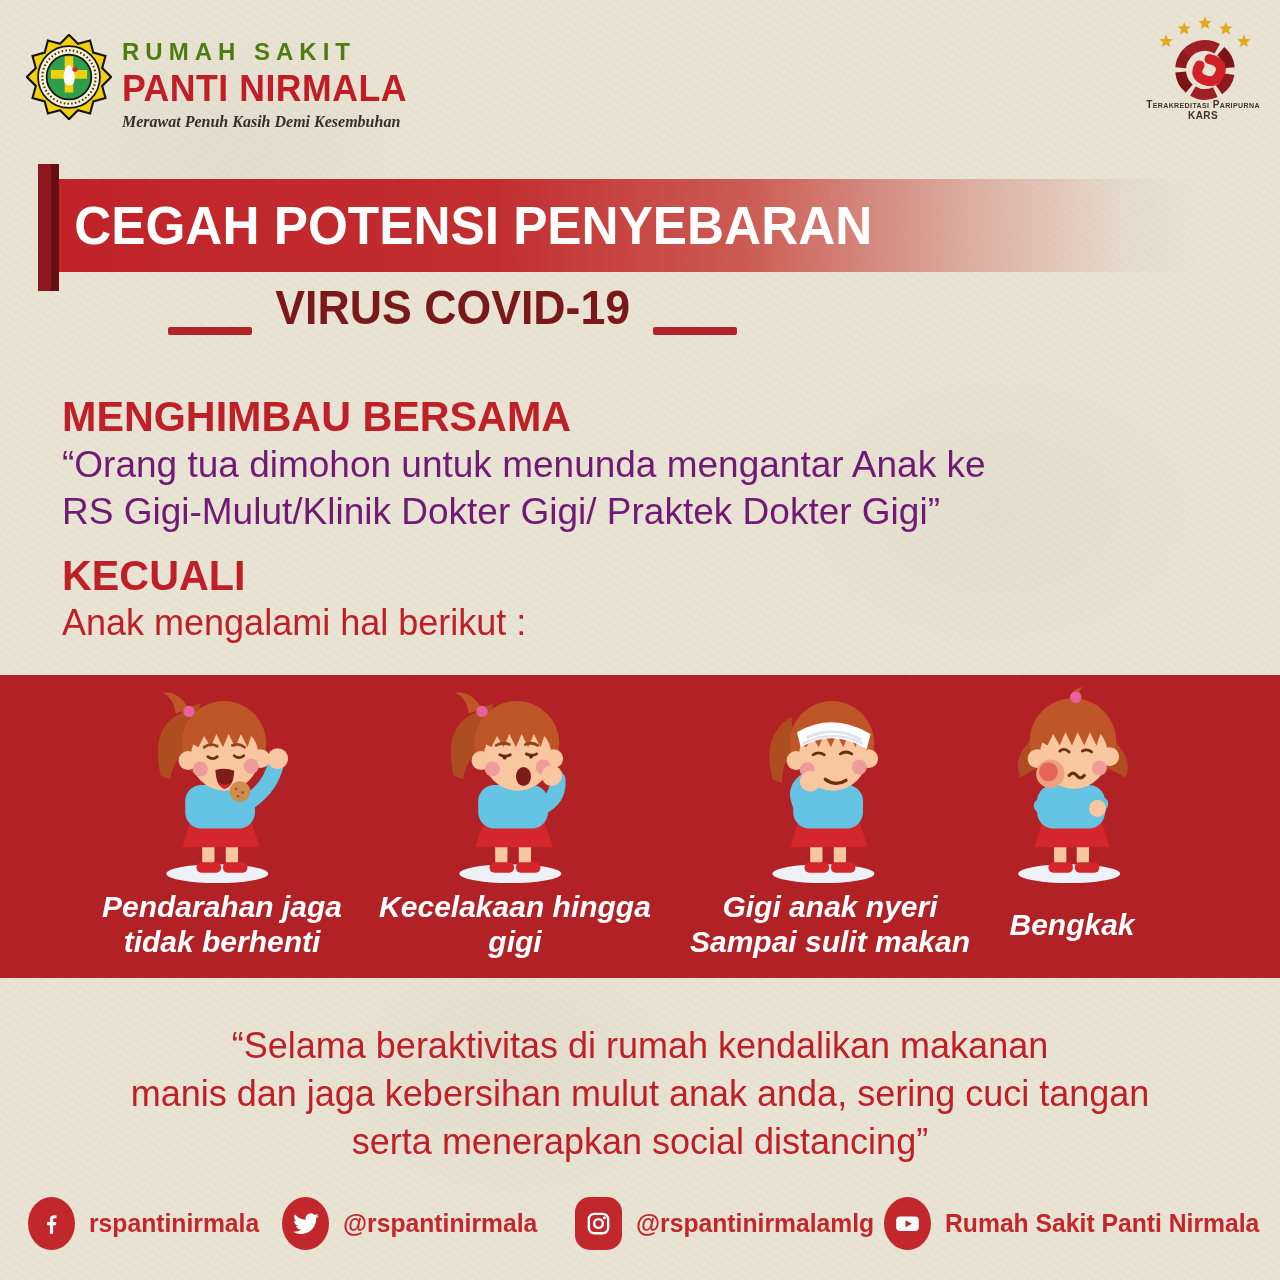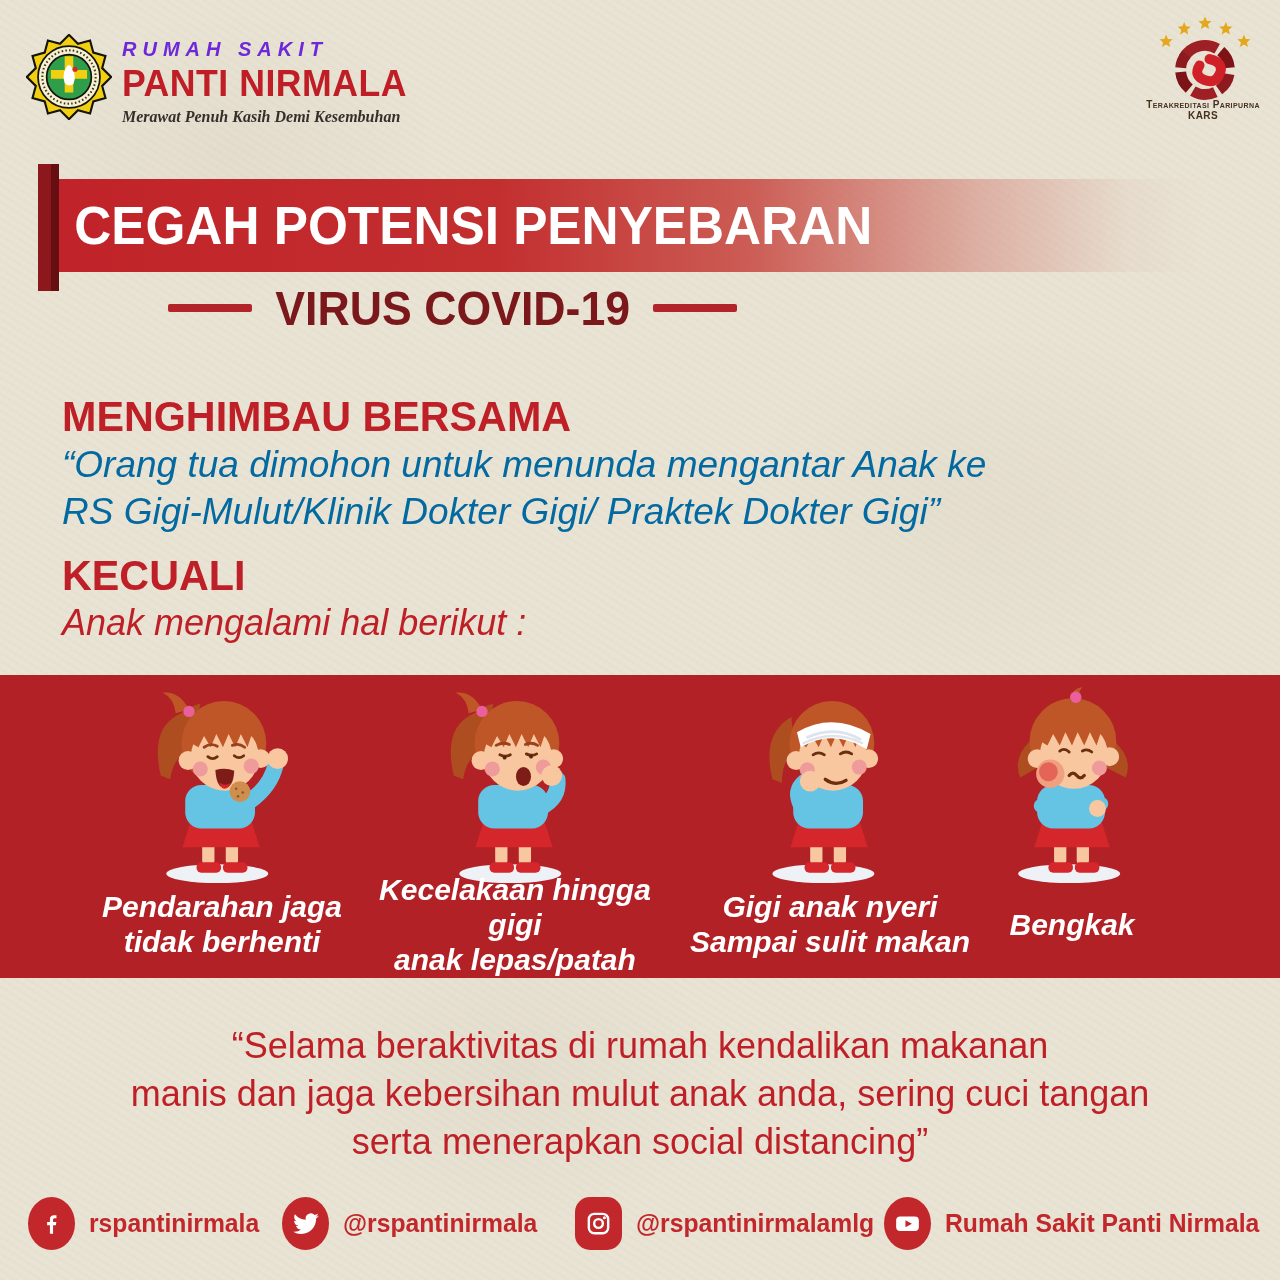--- a/index.html
+++ b/index.html
@@ -22,7 +22,7 @@
   
   .flower-logo{left:26px;top:34px;width:86px;height:86px;}
   .wordmark{left:122px;top:38px;}
-  .org-type{font-size:20px;font-weight:bold;letter-spacing:6px;color:#6d28d9;font-style:italic;}
+  .org-type{font-size:24px;font-weight:bold;letter-spacing:6px;color:#4d7c0f;}
   .org-name{font-size:36px;font-weight:bold;color:#bf1e27;letter-spacing:.5px;margin-top:2px;
             transform:scaleX(.99);transform-origin:left center;white-space:nowrap;}
   .tagline{font-family:Liberation Serif, serif;font-style:italic;font-weight:bold;

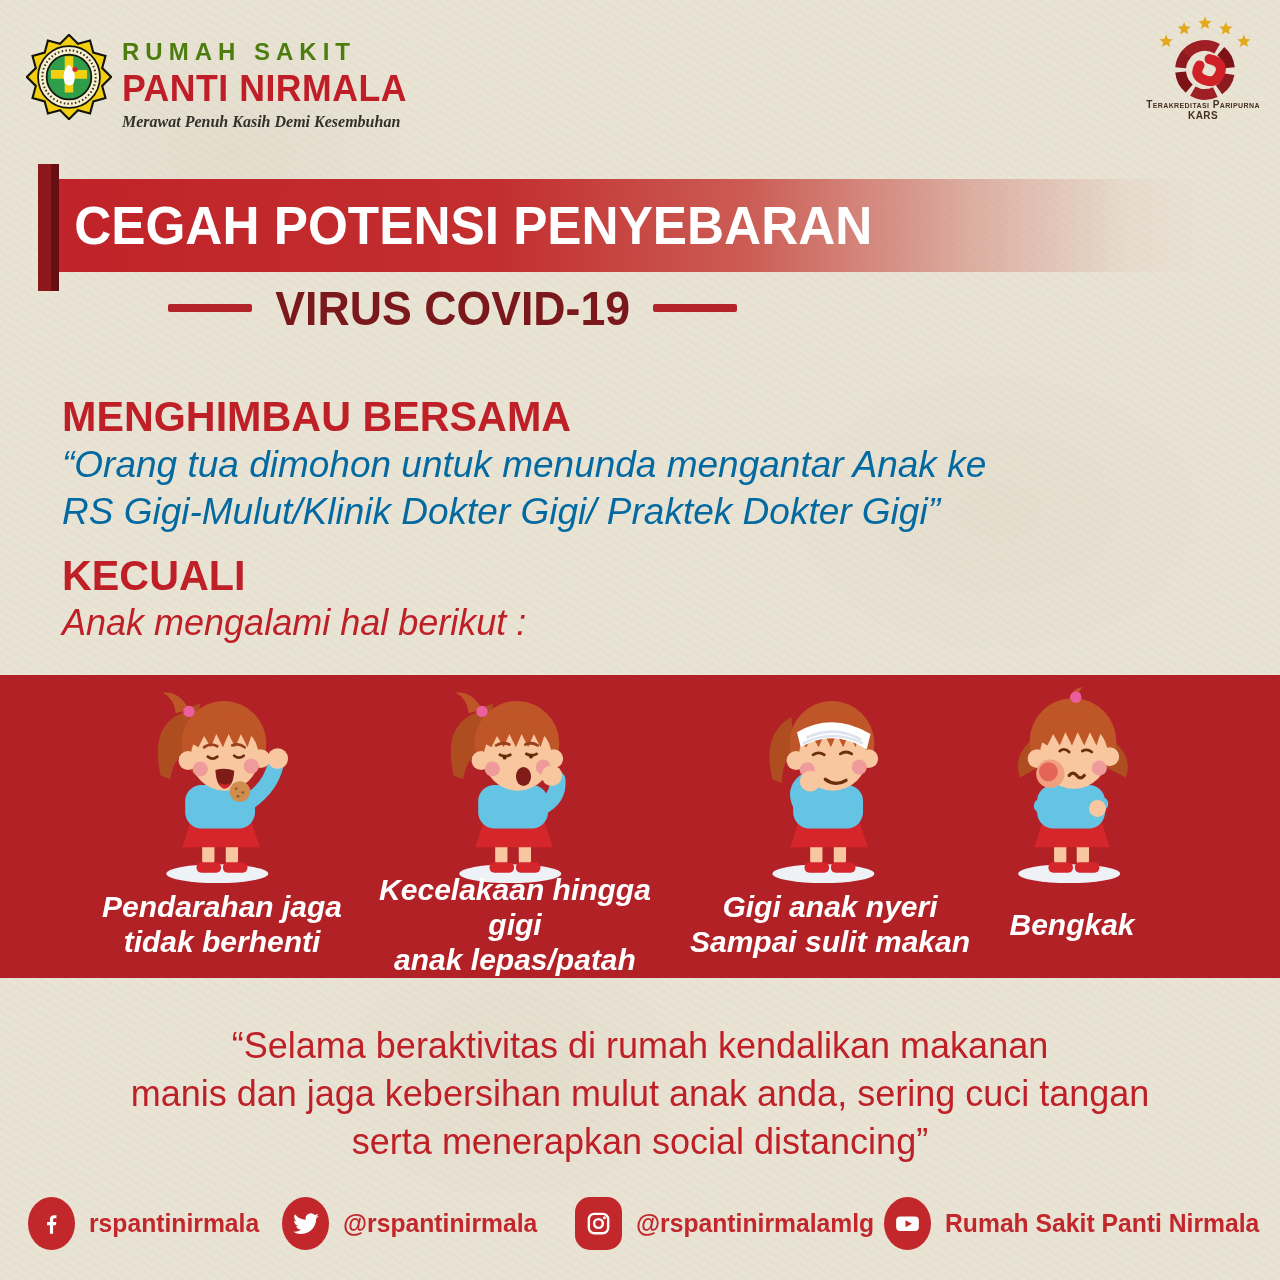--- a/index.html
+++ b/index.html
@@ -41,7 +41,7 @@
             rgba(210,160,148,.12) 93%, rgba(210,170,158,0) 100%);}
   .banner-title{color:#fff;font-weight:bold;font-size:54px;line-height:92px;padding-left:16px;
                 transform:scaleX(.95);transform-origin:left center;white-space:nowrap;}
-  .subtitle-row{left:0;top:281px;width:905px;height:54px;display:flex;align-items:center;
+  .subtitle-row{left:0;top:281px;width:905px;height:54px;display:flex;align-items:flex-end;
                 justify-content:center;gap:10px;}
   .dash{width:84px;height:8px;background:#b2242a;border-radius:2px;}
   .subtitle-text{font-size:48px;font-weight:bold;color:#7a181c;white-space:nowrap;

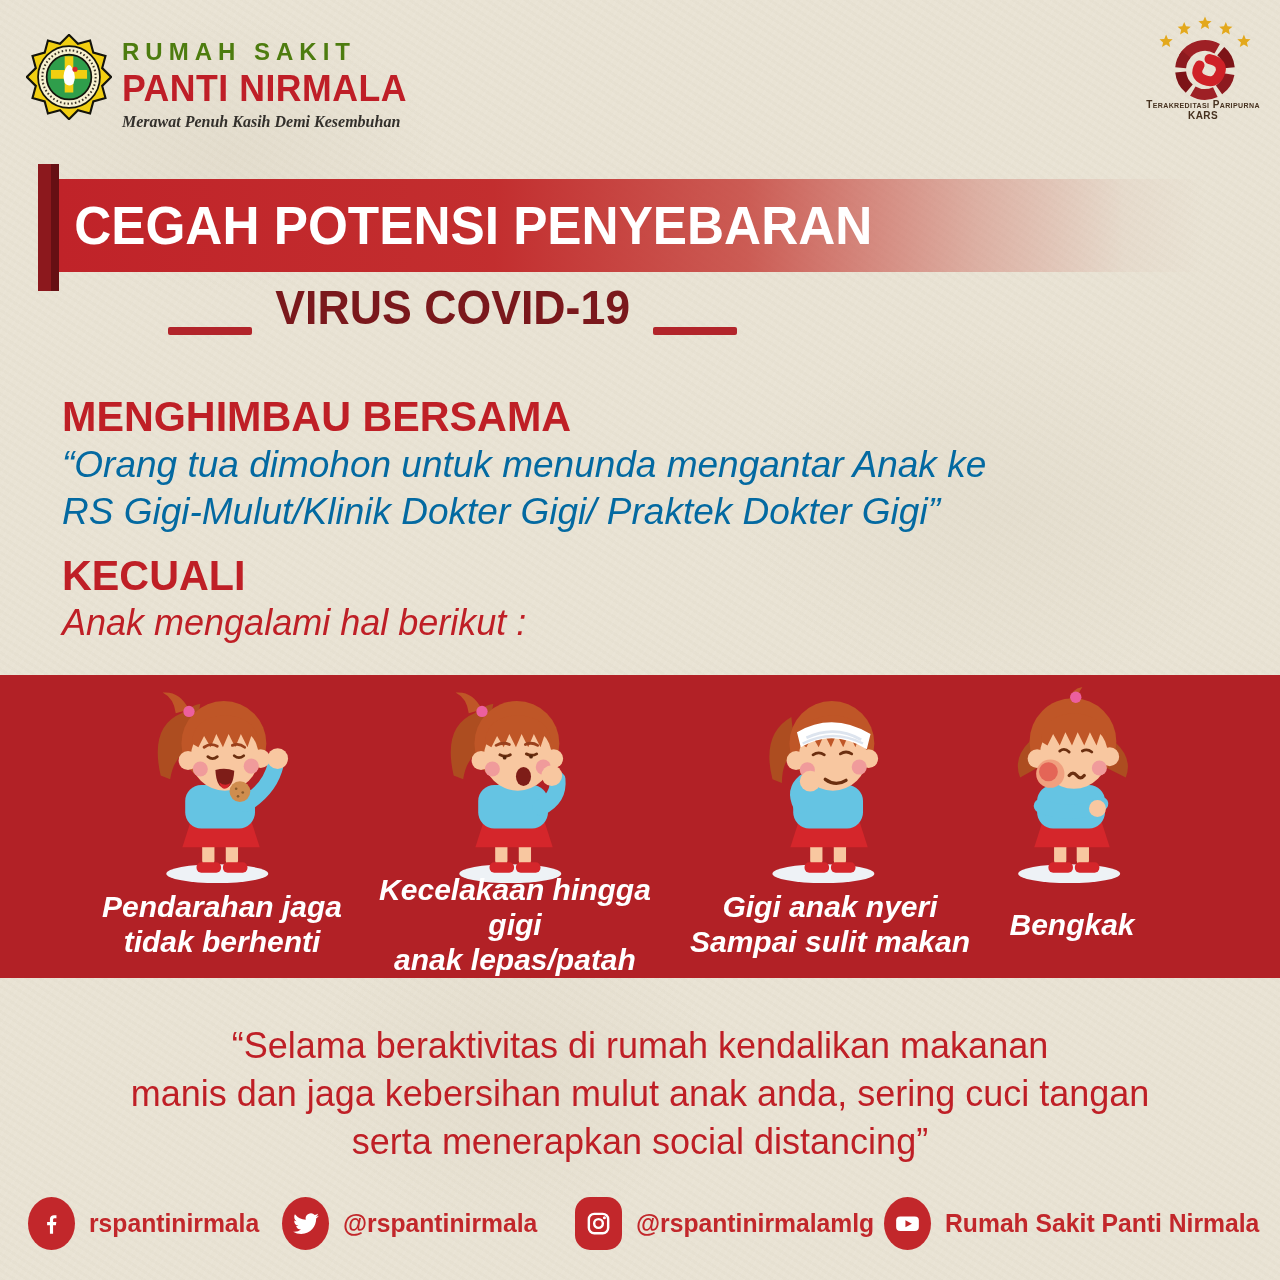--- a/index.html
+++ b/index.html
@@ -51,7 +51,7 @@
   .sec-heading{font-size:43px;font-weight:bold;color:#bf1f26;white-space:nowrap;
                transform:scaleX(.96);transform-origin:left center;}
   .appeal-heading{left:62px;top:392px;}
-  .appeal-quote{left:62px;top:441px;font-size:37px;font-style:italic;color:#0369a1;
+  .appeal-quote{left:62px;top:441px;font-size:37px;color:#701a75;
                 line-height:47px;white-space:nowrap;}
   .kecuali-heading{left:62px;top:551px;}
   .kecuali-sub{left:62px;top:602px;font-size:36px;font-style:italic;color:#bf1f26;white-space:nowrap;}

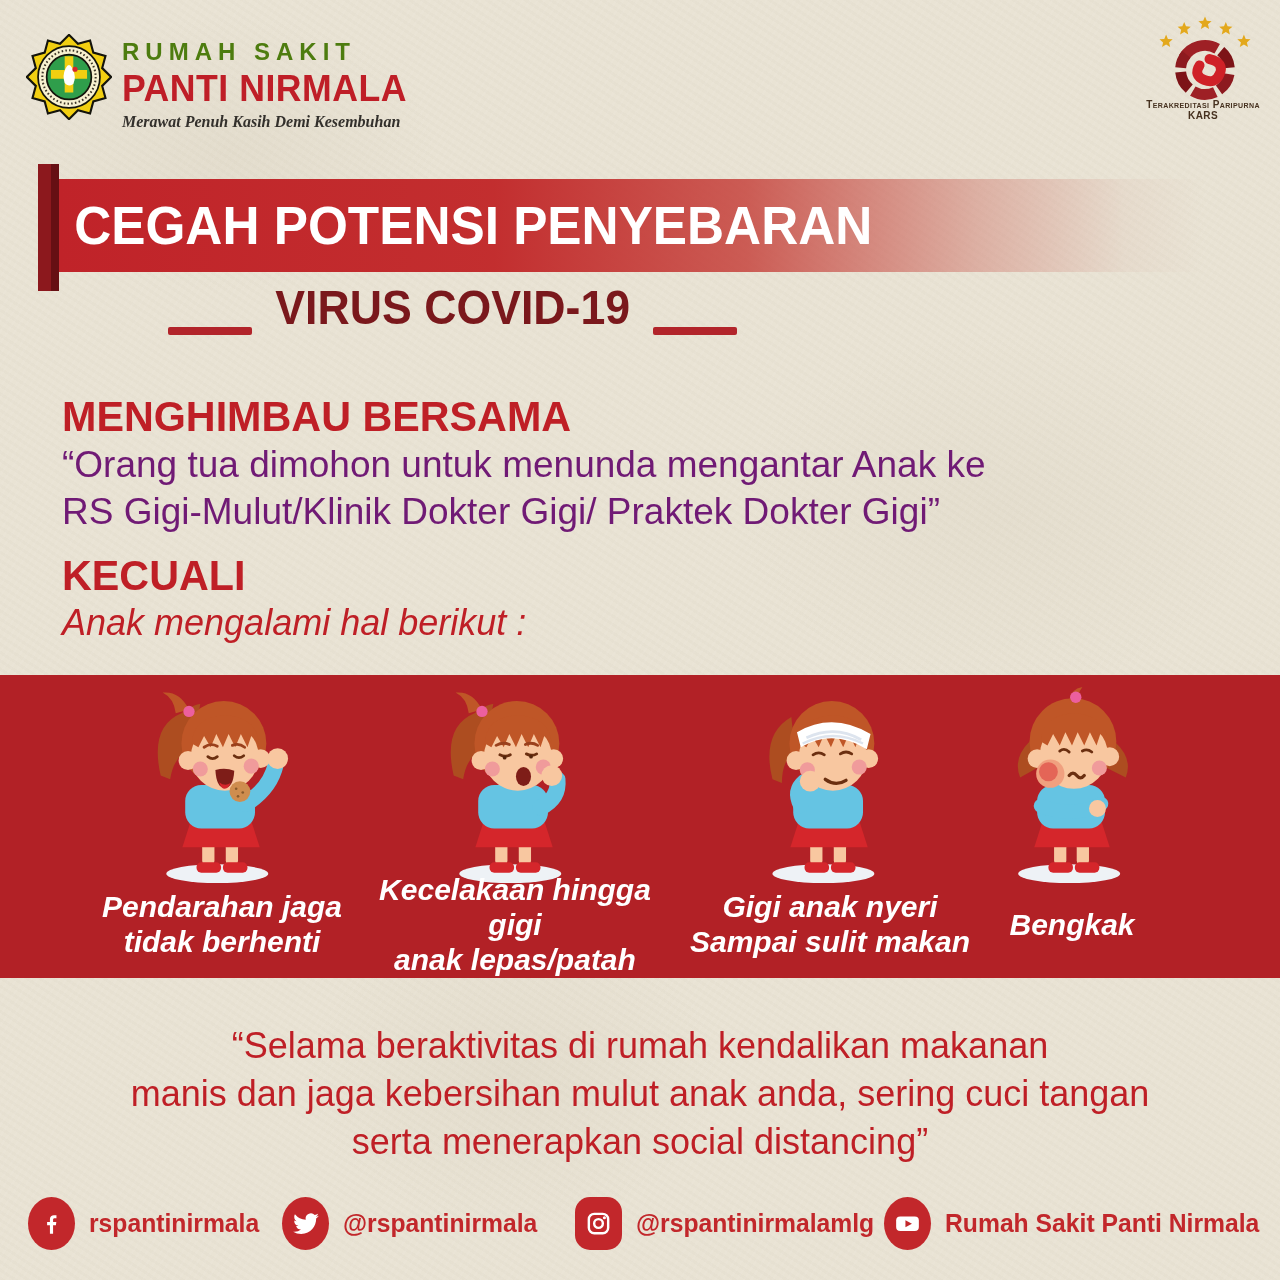--- a/index.html
+++ b/index.html
@@ -54,7 +54,7 @@
   .appeal-quote{left:62px;top:441px;font-size:37px;color:#701a75;
                 line-height:47px;white-space:nowrap;}
   .kecuali-heading{left:62px;top:551px;}
-  .kecuali-sub{left:62px;top:602px;font-size:36px;font-style:italic;color:#bf1f26;white-space:nowrap;}
+  .kecuali-sub{left:62px;top:602px;font-size:36px;color:#bf1f26;white-space:nowrap;}
 
   
   .band{left:0;top:675px;width:1280px;height:303px;background:#b22126;}

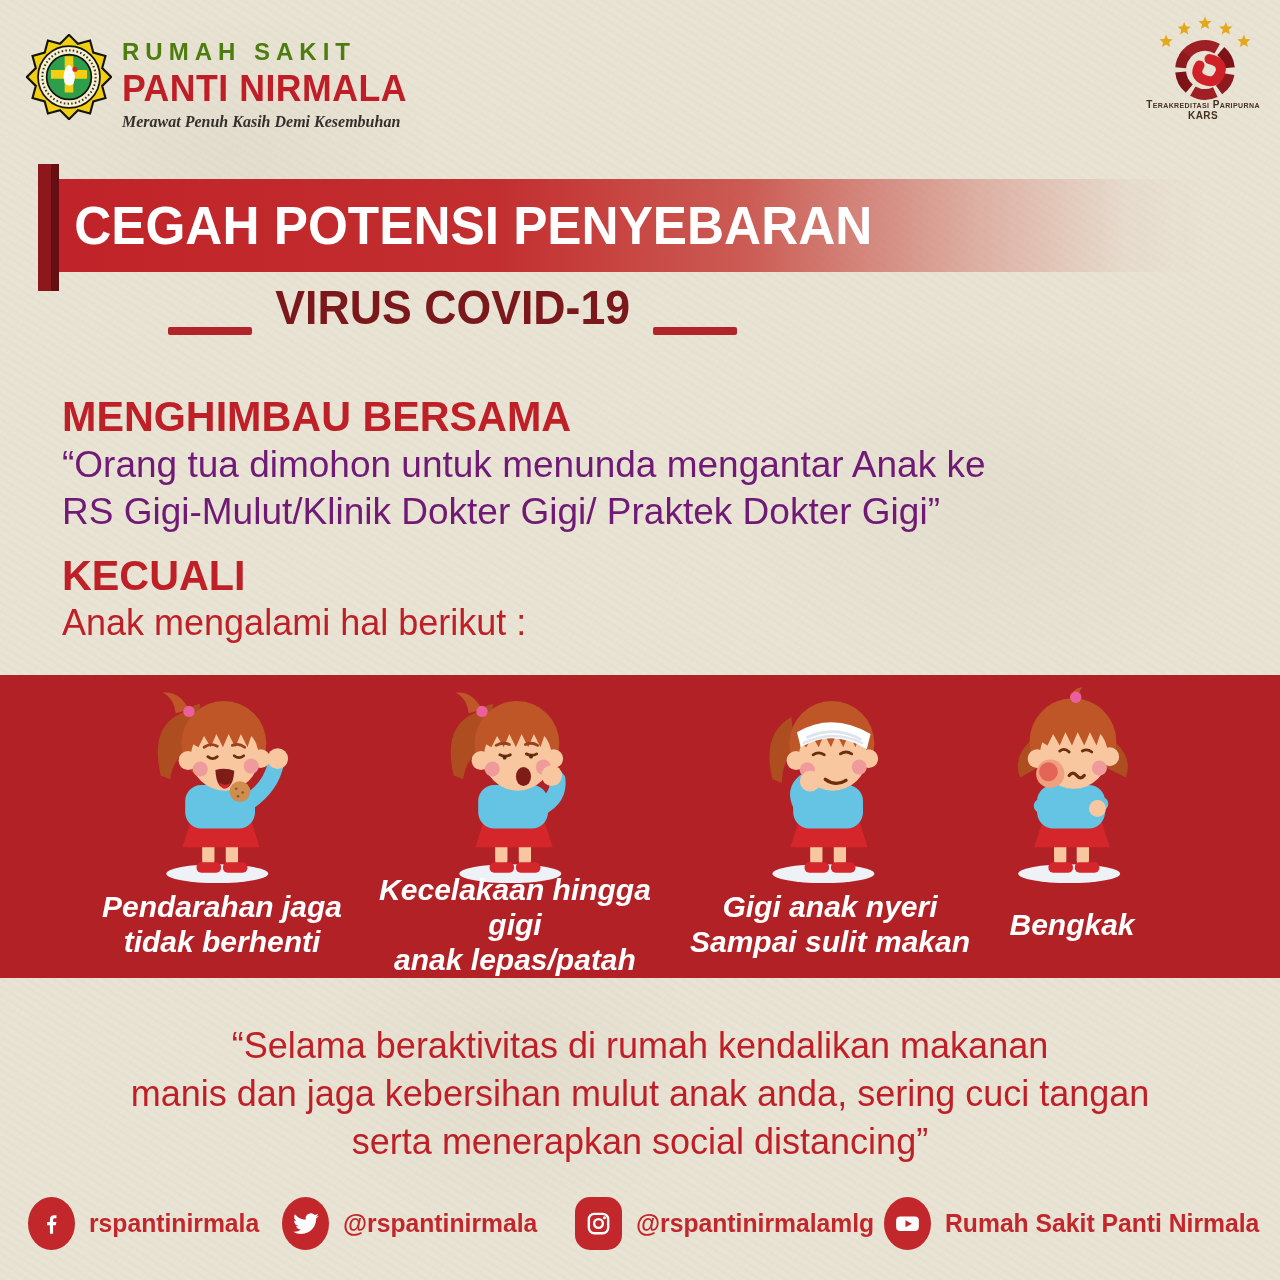--- a/index.html
+++ b/index.html
@@ -216,7 +216,6 @@
     </svg>
     <div class="cond-caption">
       <div>Kecelakaan hingga gigi</div>
-      <div>anak lepas/patah</div>
     </div>
   </div>
 

